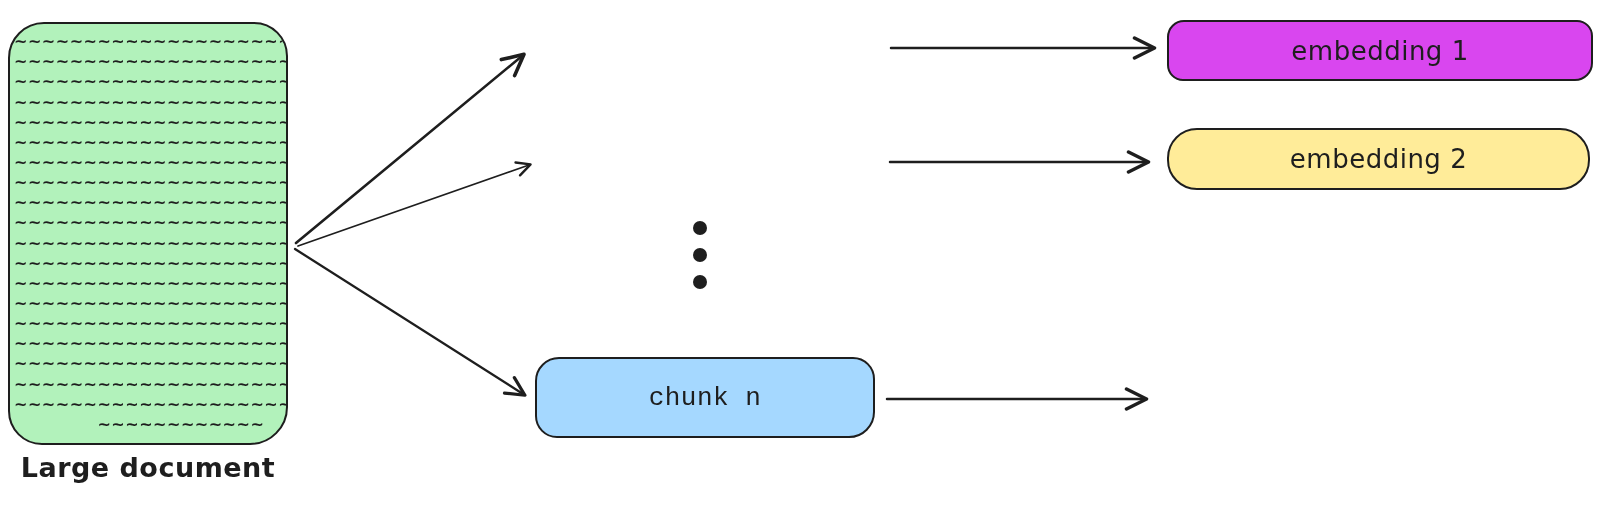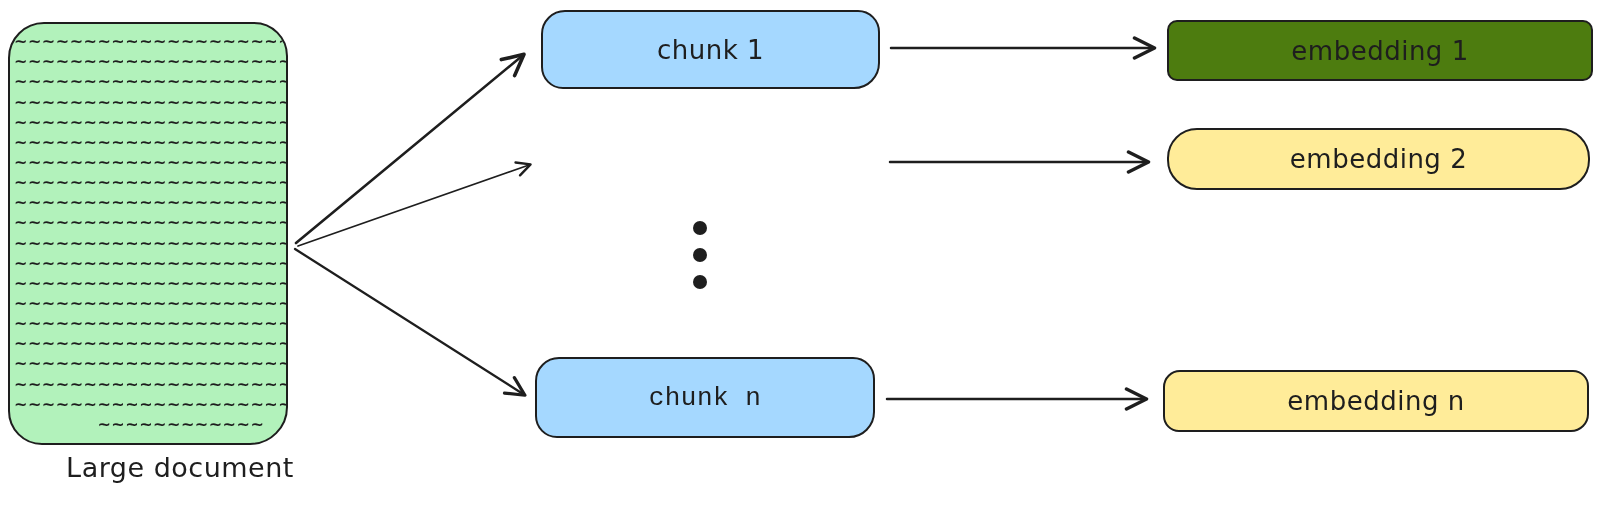--- a/index.html
+++ b/index.html
@@ -140,9 +140,6 @@
   </div>
   <div class="doc-label">Large document</div>
 
-  <div class="node chunk chunk-1" style="background: rgb(165, 216, 255);">
-    <span>chunk 1</span>
-  </div>
   <div class="node chunk chunk-n" style="background: rgb(165, 216, 255); font-family: Liberation Mono, monospace;">
     <span>chunk n</span>
   </div>

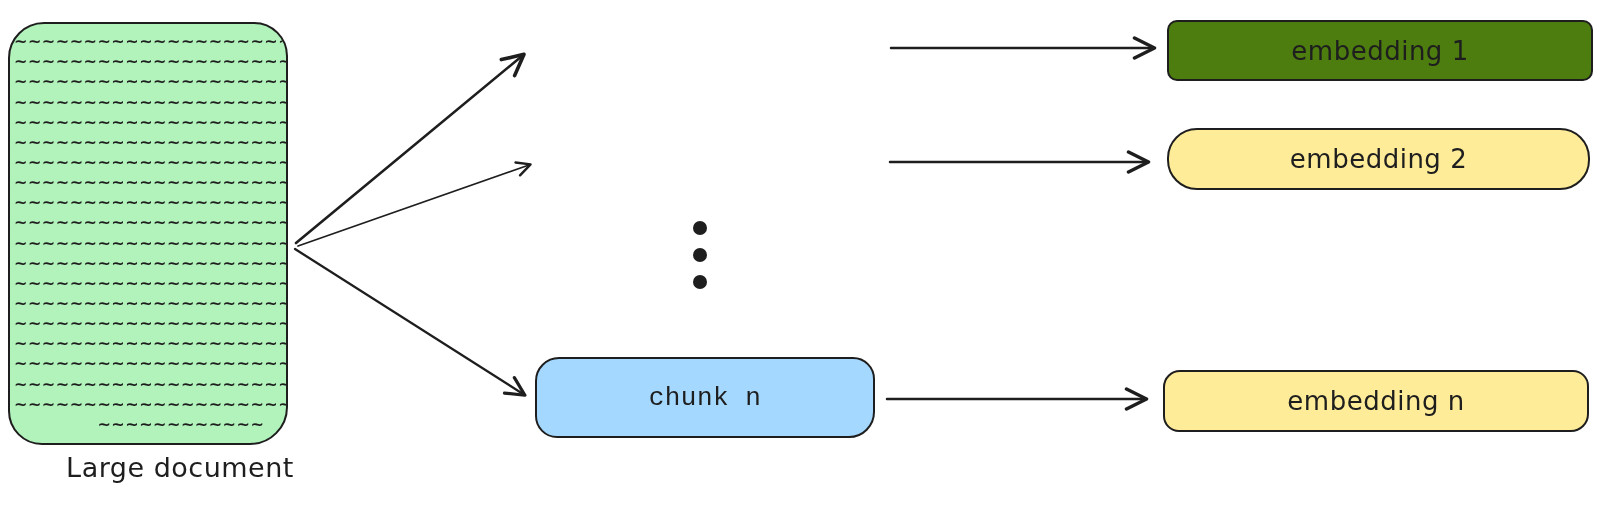--- a/index.html
+++ b/index.html
@@ -150,7 +150,7 @@
       <div class="dot" style="background: rgb(30, 30, 30);"></div>
     </div>
 
-  <div class="node embed embed-1" style="background: #4d7c0f; border-radius: 10px;">
+  <div class="node embed embed-1" style="background: #d946ef;">
     <span>embedding 1</span>
   </div>
   <div class="node embed embed-2" style="background: rgb(255, 236, 153); border-radius: 30px;">

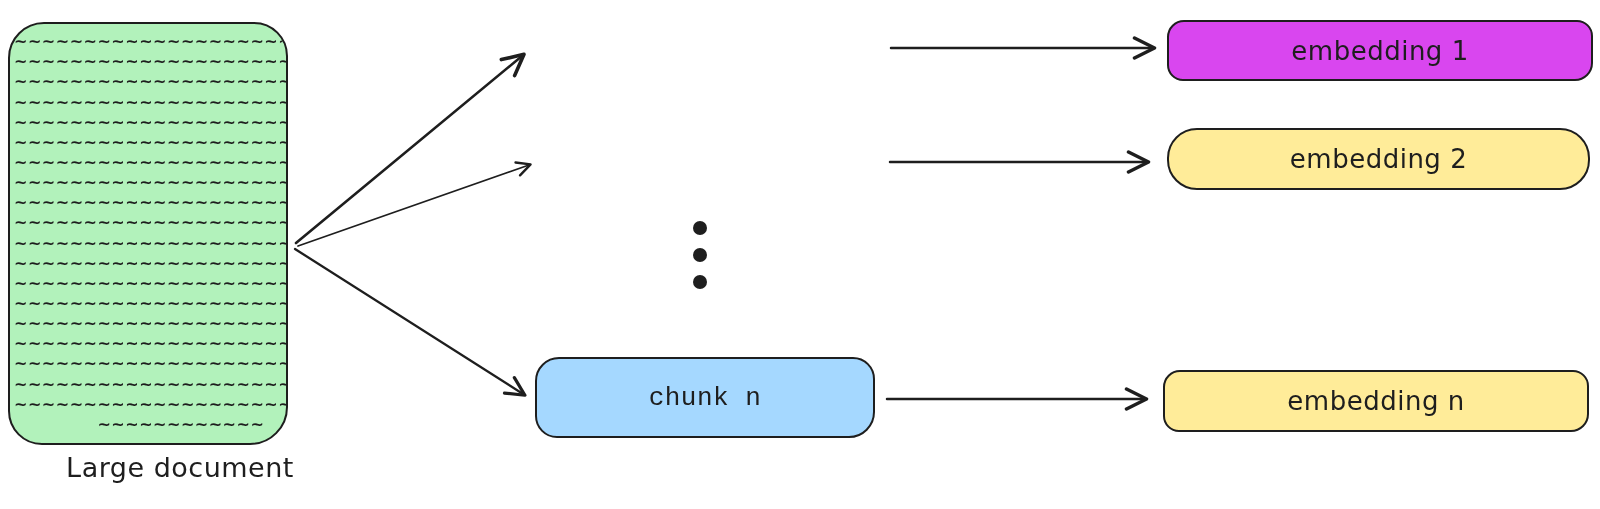--- a/index.html
+++ b/index.html
@@ -156,9 +156,6 @@
   <div class="node embed embed-2" style="background: rgb(255, 236, 153); border-radius: 30px;">
     <span>embedding 2</span>
   </div>
-  <div class="node embed embed-n" style="background: rgb(255, 236, 153);">
-    <span>embedding n</span>
-  </div>
 
 </div>
 

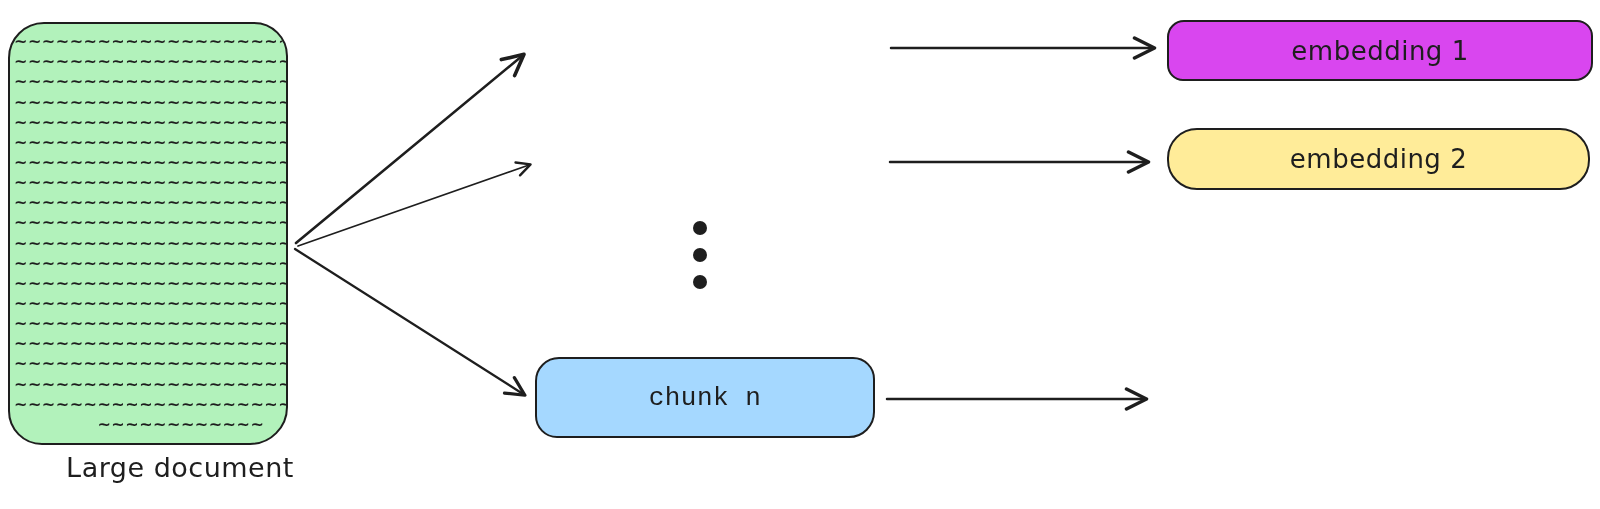--- a/index.html
+++ b/index.html
@@ -54,10 +54,9 @@
     width: 296px;
     text-align: center;
     font-size: 27px;
-    font-weight: 400;
+    font-weight: 700;
     letter-spacing: 0.5px;
     color: #1e1e1e;
-    margin-left: 32px;
   }
   
   .node {

